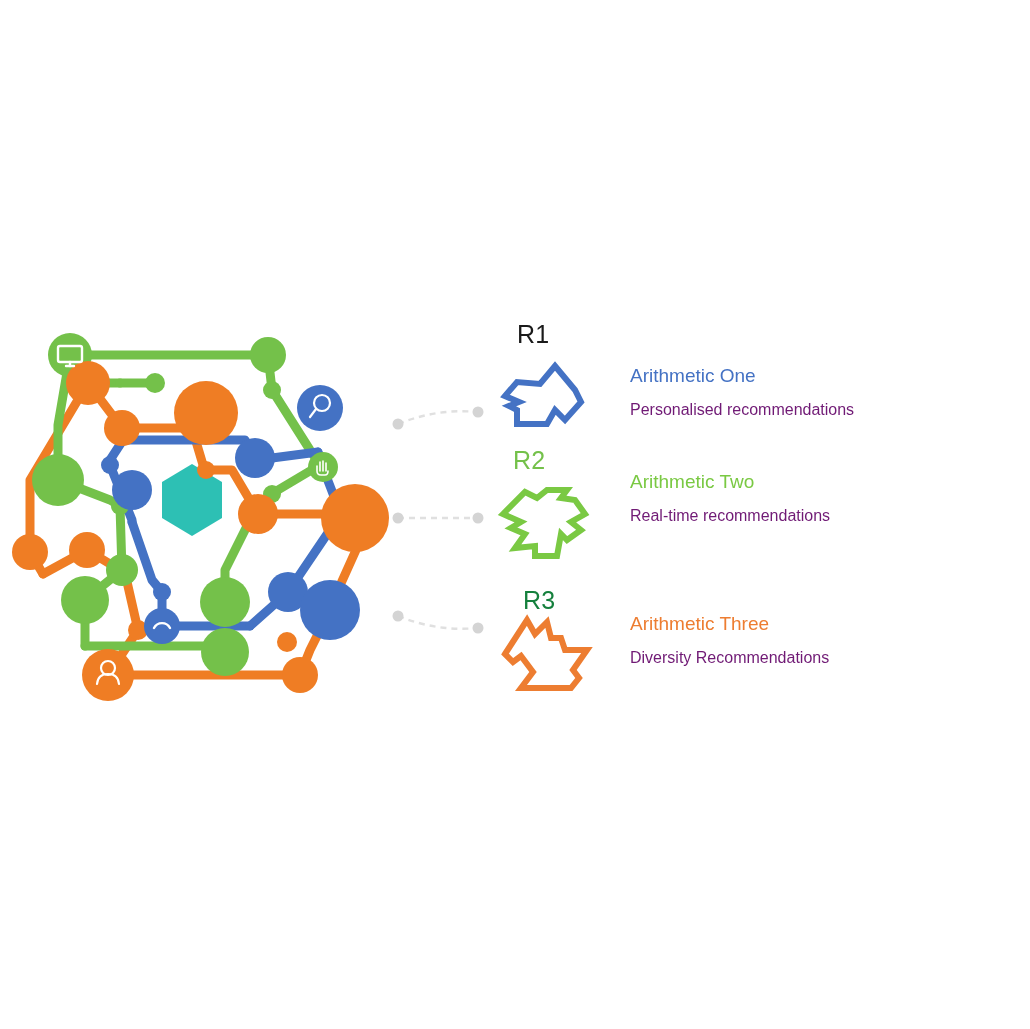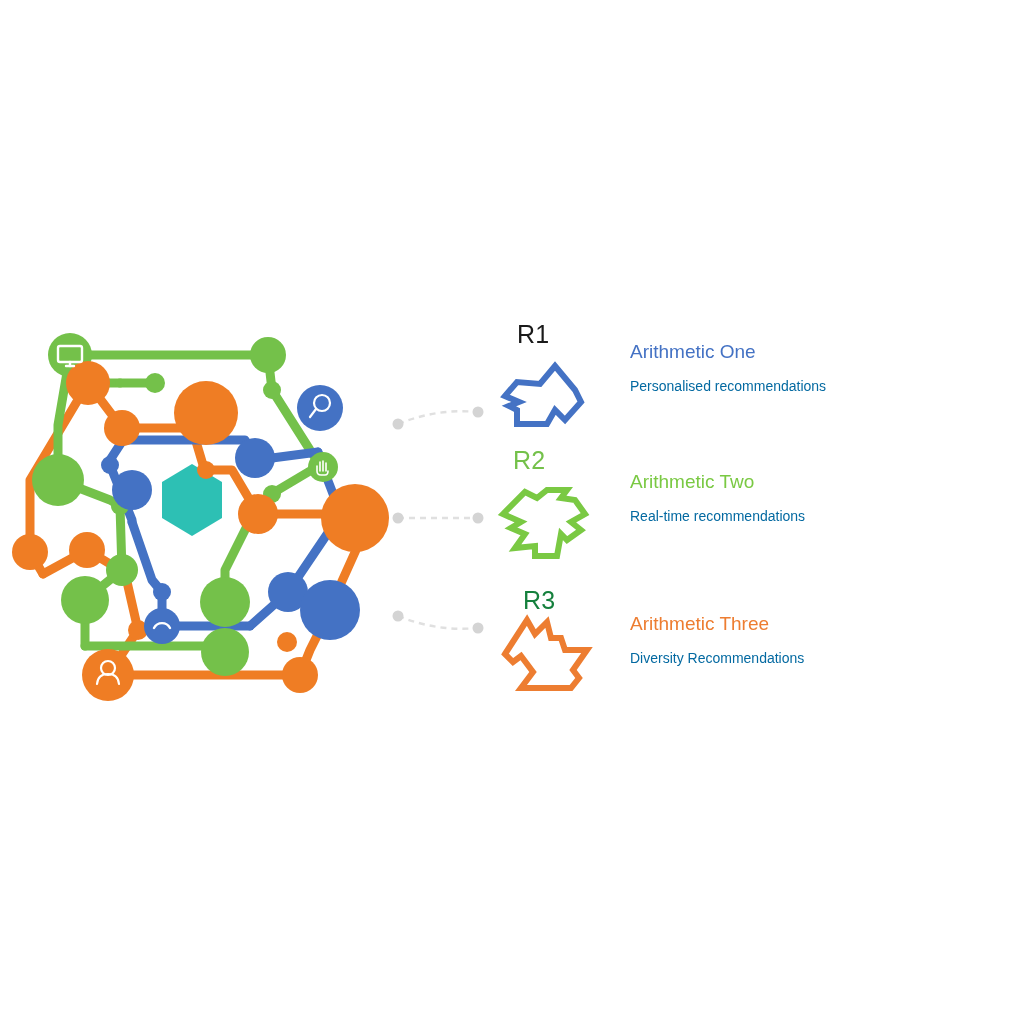--- a/index.html
+++ b/index.html
@@ -84,7 +84,7 @@
     margin: 0;
     font-weight: 400;
   }
-  #title-r1 { color: #4472c4; }
+  #title-r1 { color: #4472c4; margin-top: 24px; }
   #title-r2 { color: #7ac943; }
   #title-r3 { color: #ed7d31; }
 

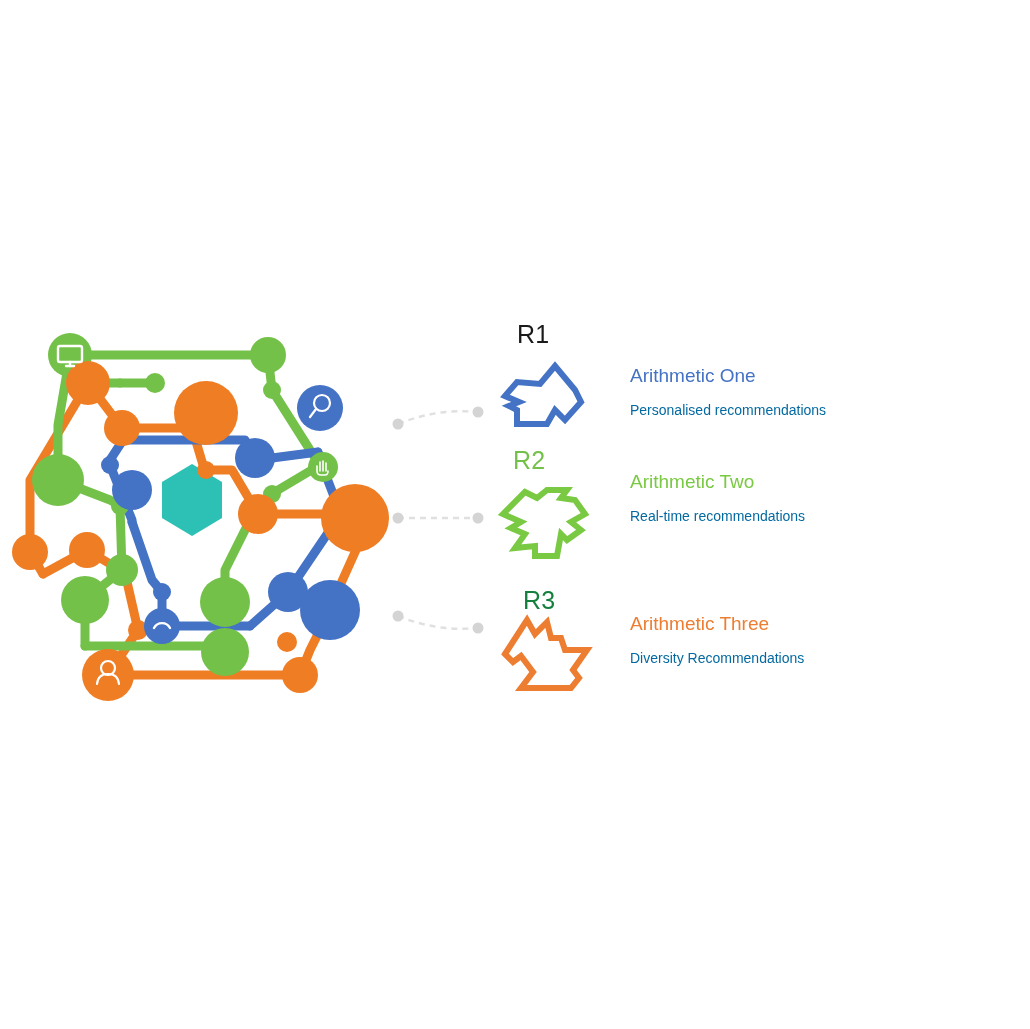--- a/index.html
+++ b/index.html
@@ -89,9 +89,9 @@
   #title-r3 { color: #ed7d31; }
 
   .r-sub {
-    font-size: 14px;
+    font-size: 16px;
     line-height: 20px;
-    color: #0369a1;
+    color: #701a75;
     white-space: nowrap;
     margin: 12px 0 0 0;
   }

